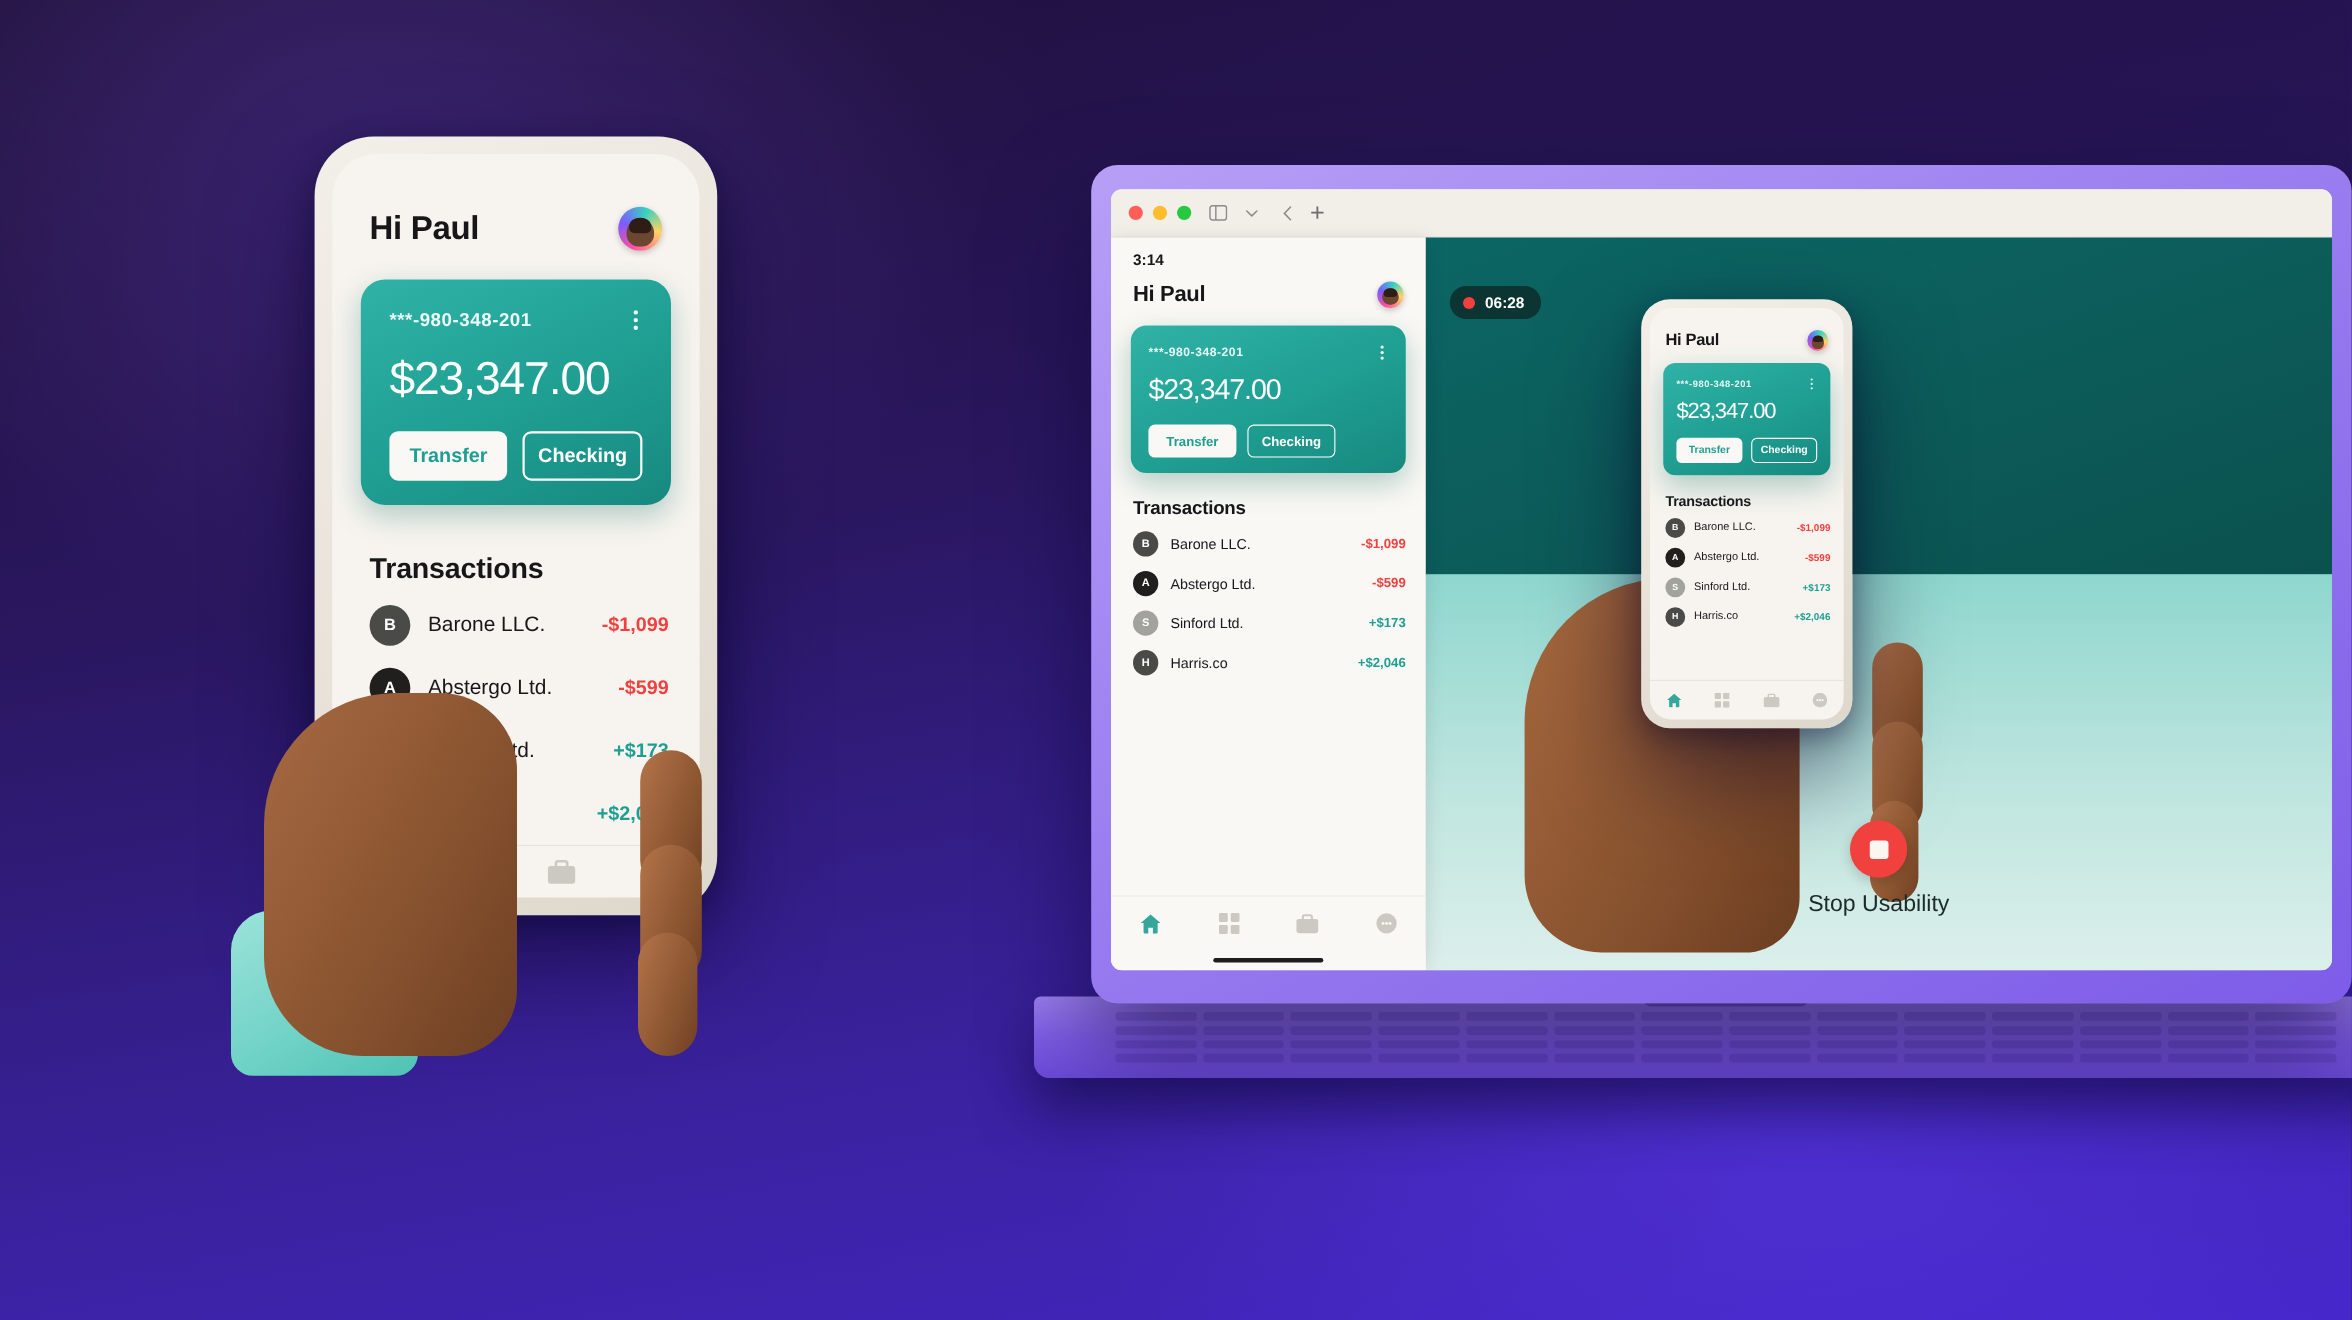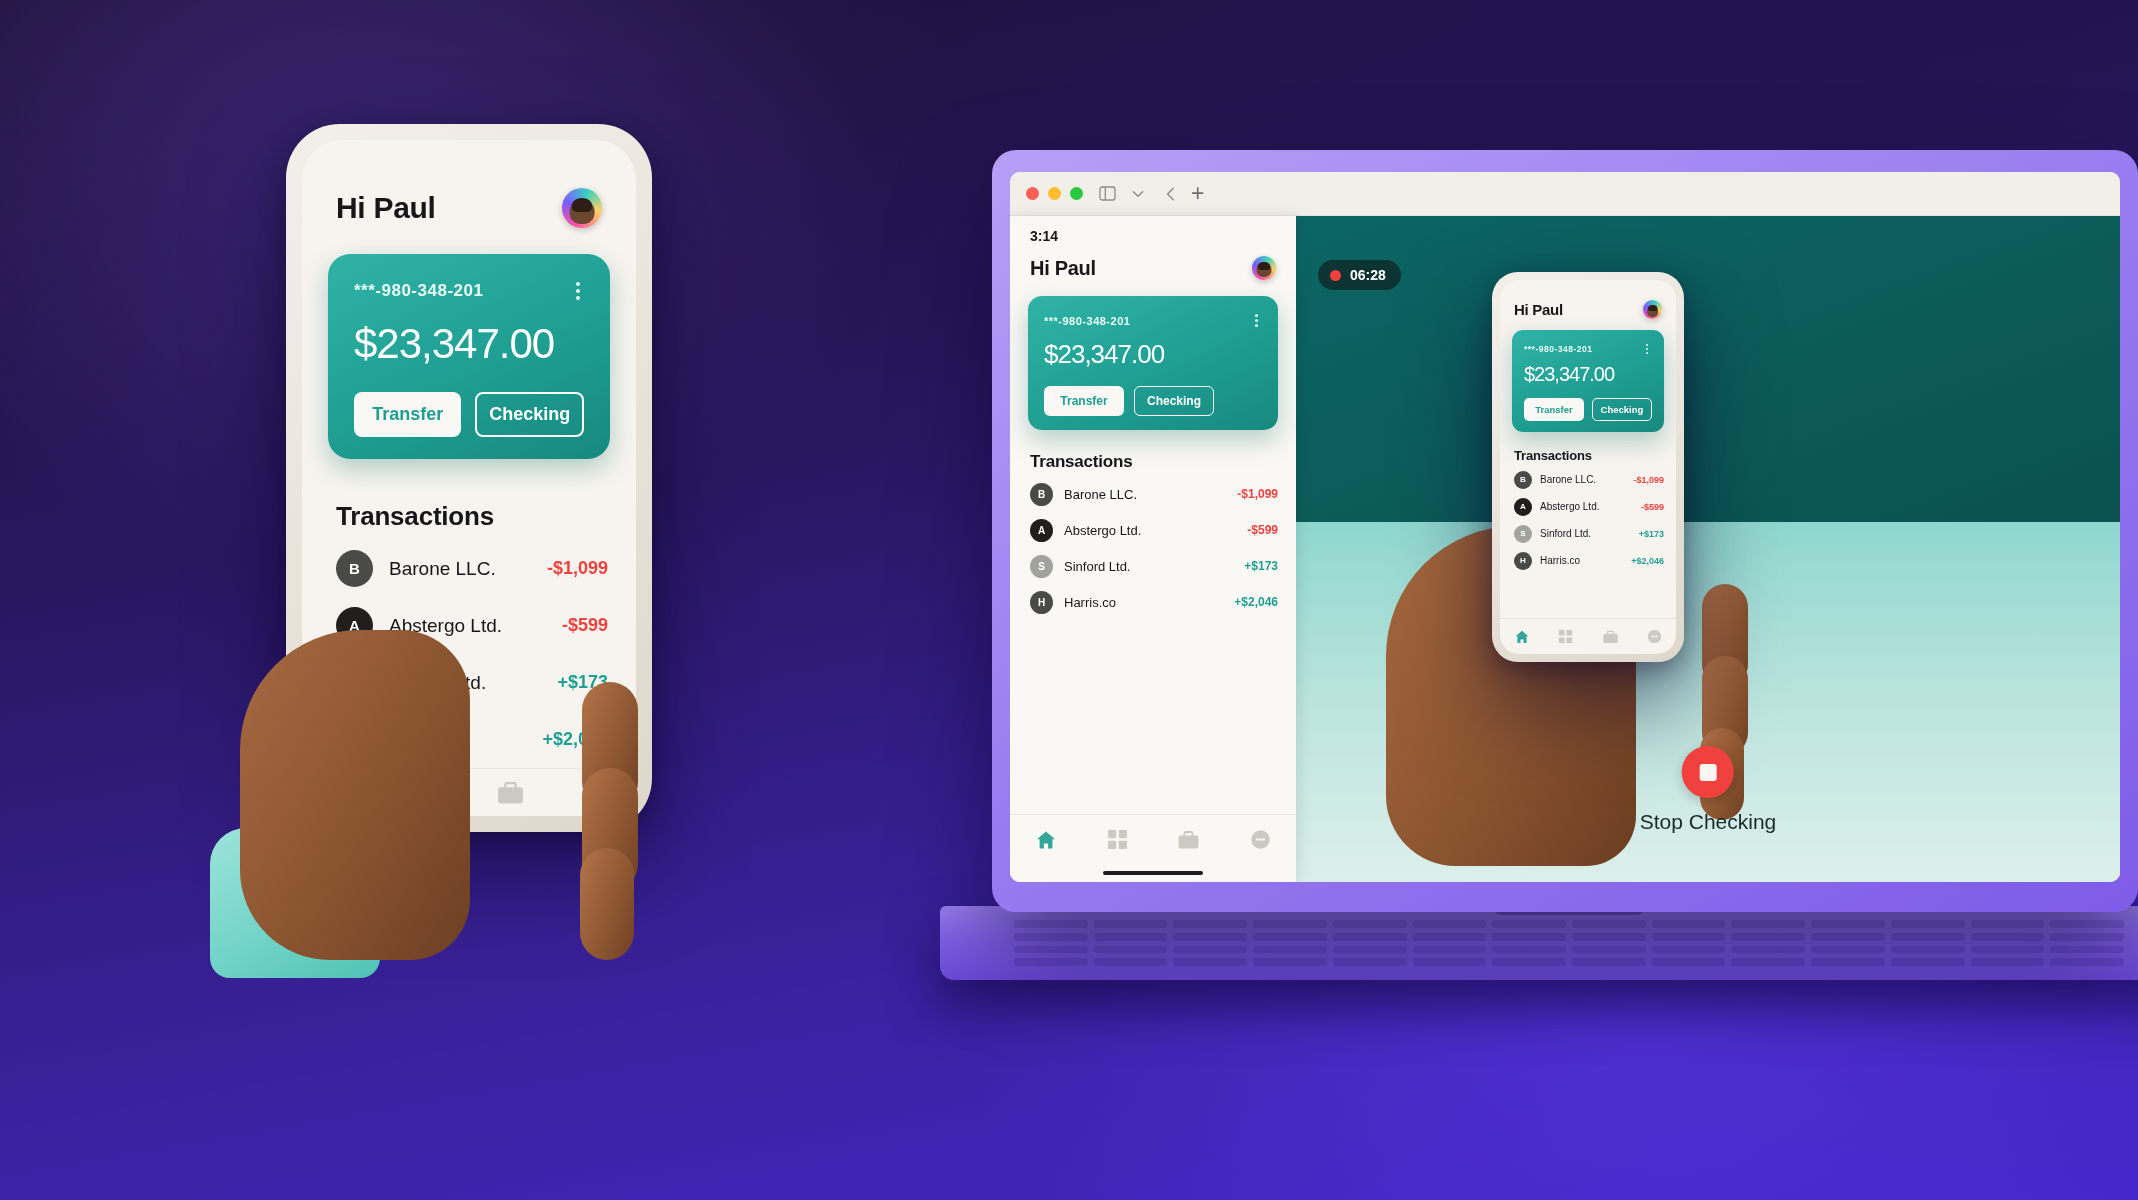--- a/index.html
+++ b/index.html
@@ -644,7 +644,7 @@
               <div class="stop-btn">
                   <i></i>
                 </div>
-              <div class="stop-label">Stop Checking</div>
+              <div class="stop-label">Stop Usability</div>
             </div>
           </div>
 

